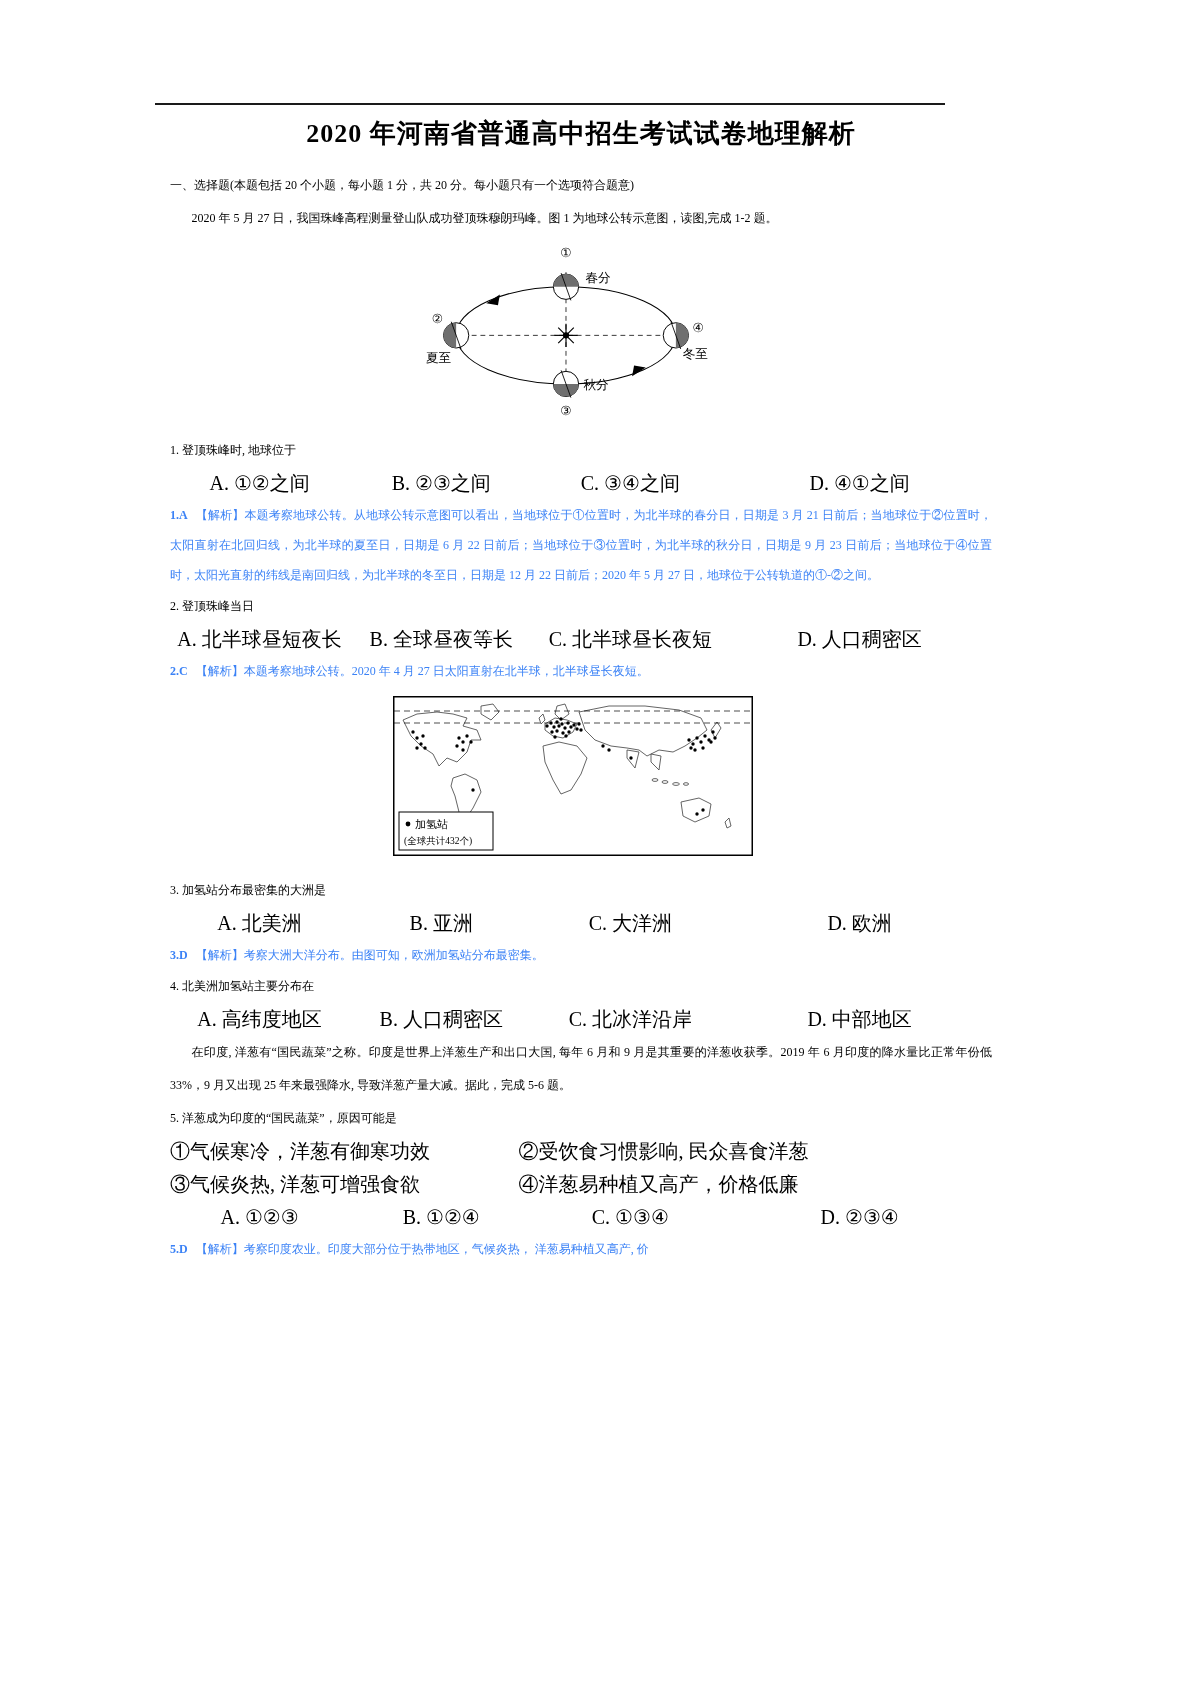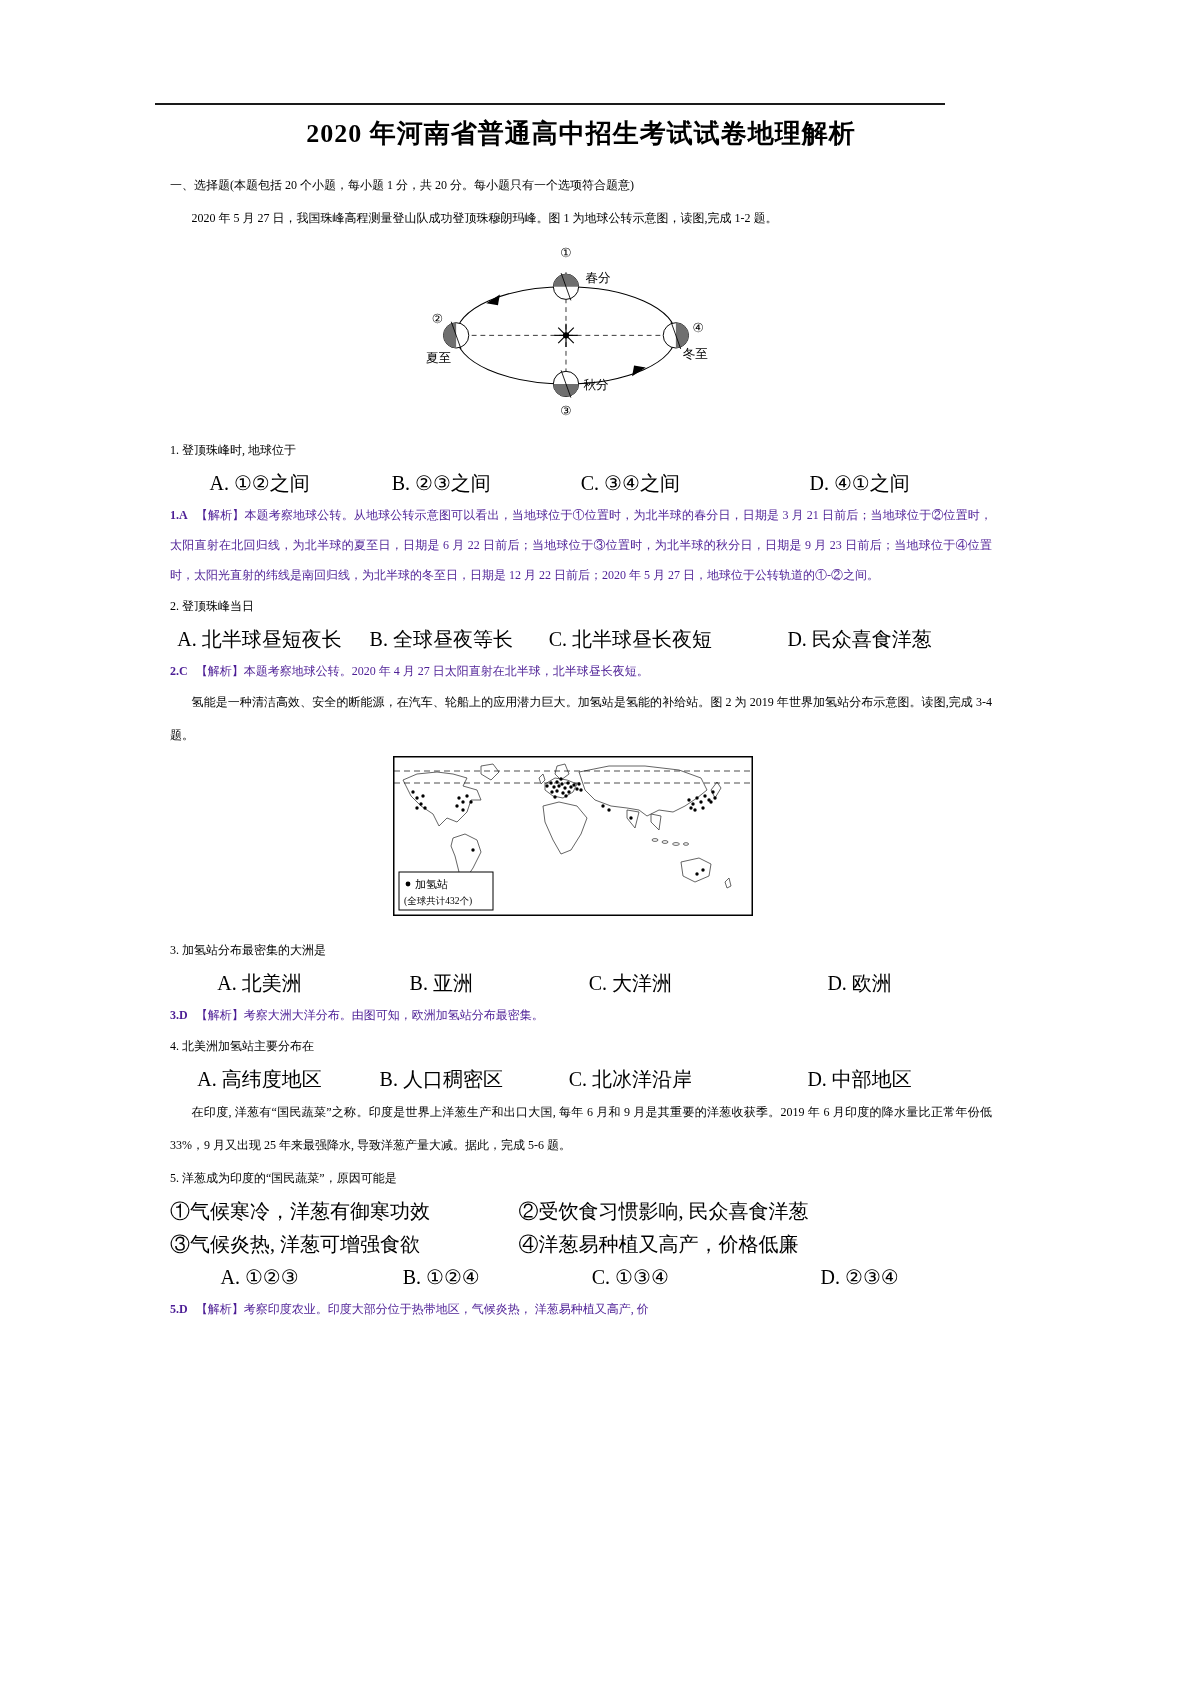--- a/index.html
+++ b/index.html
@@ -11,7 +11,7 @@
   .title { font-size:26px; font-weight:bold; text-align:center; letter-spacing:1px; margin-bottom:18px; }
   .t { font-size:12px; line-height:33px; text-align:justify; }
   .ind { text-indent:1.8em; }
-  .red { color:#4c1d95; line-height:30px; }
+  .red { color:#3b82f6; line-height:30px; }
   .ans-label { font-weight:bold; margin-right:8px; }
   .opts { display:grid; grid-template-columns:21.8% 22.4% 23.6% auto; font-size:20px; line-height:33px;text-align:center; }
   .subopts { display:grid; grid-template-columns:40.7% auto; font-size:20px; line-height:33px;gap:14px; }

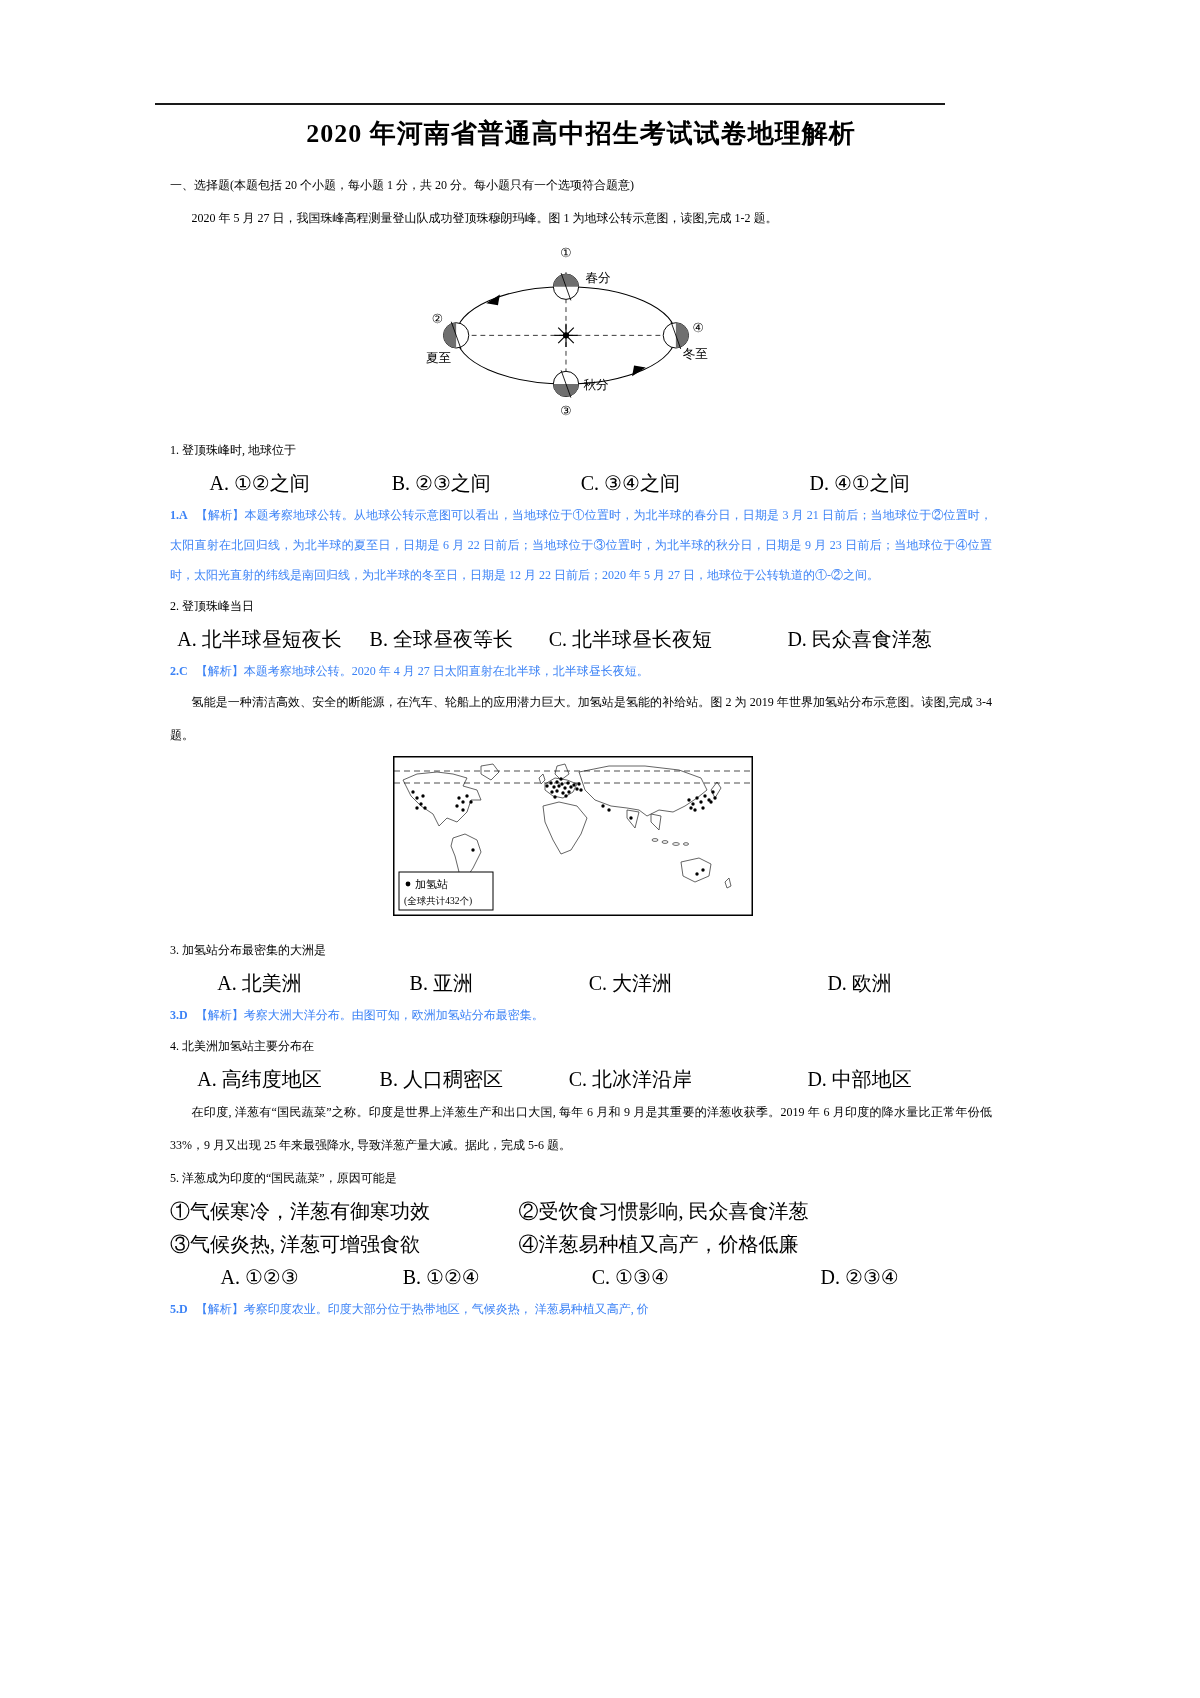--- a/index.html
+++ b/index.html
@@ -98,7 +98,7 @@
     <span>A. 北半球昼短夜长</span>
     <span>B. 全球昼夜等长</span>
     <span>C. 北半球昼长夜短</span>
-    <span>D. 民众喜食洋葱</span>
+    <span>D. 人口稠密区</span>
   </div>
   <p class="t red"><span class="ans-label">2.C</span><span>【解析】本题考察地球公转。2020 年 4 月 27 日太阳直射在北半球，北半球昼长夜短。</span></p>
 

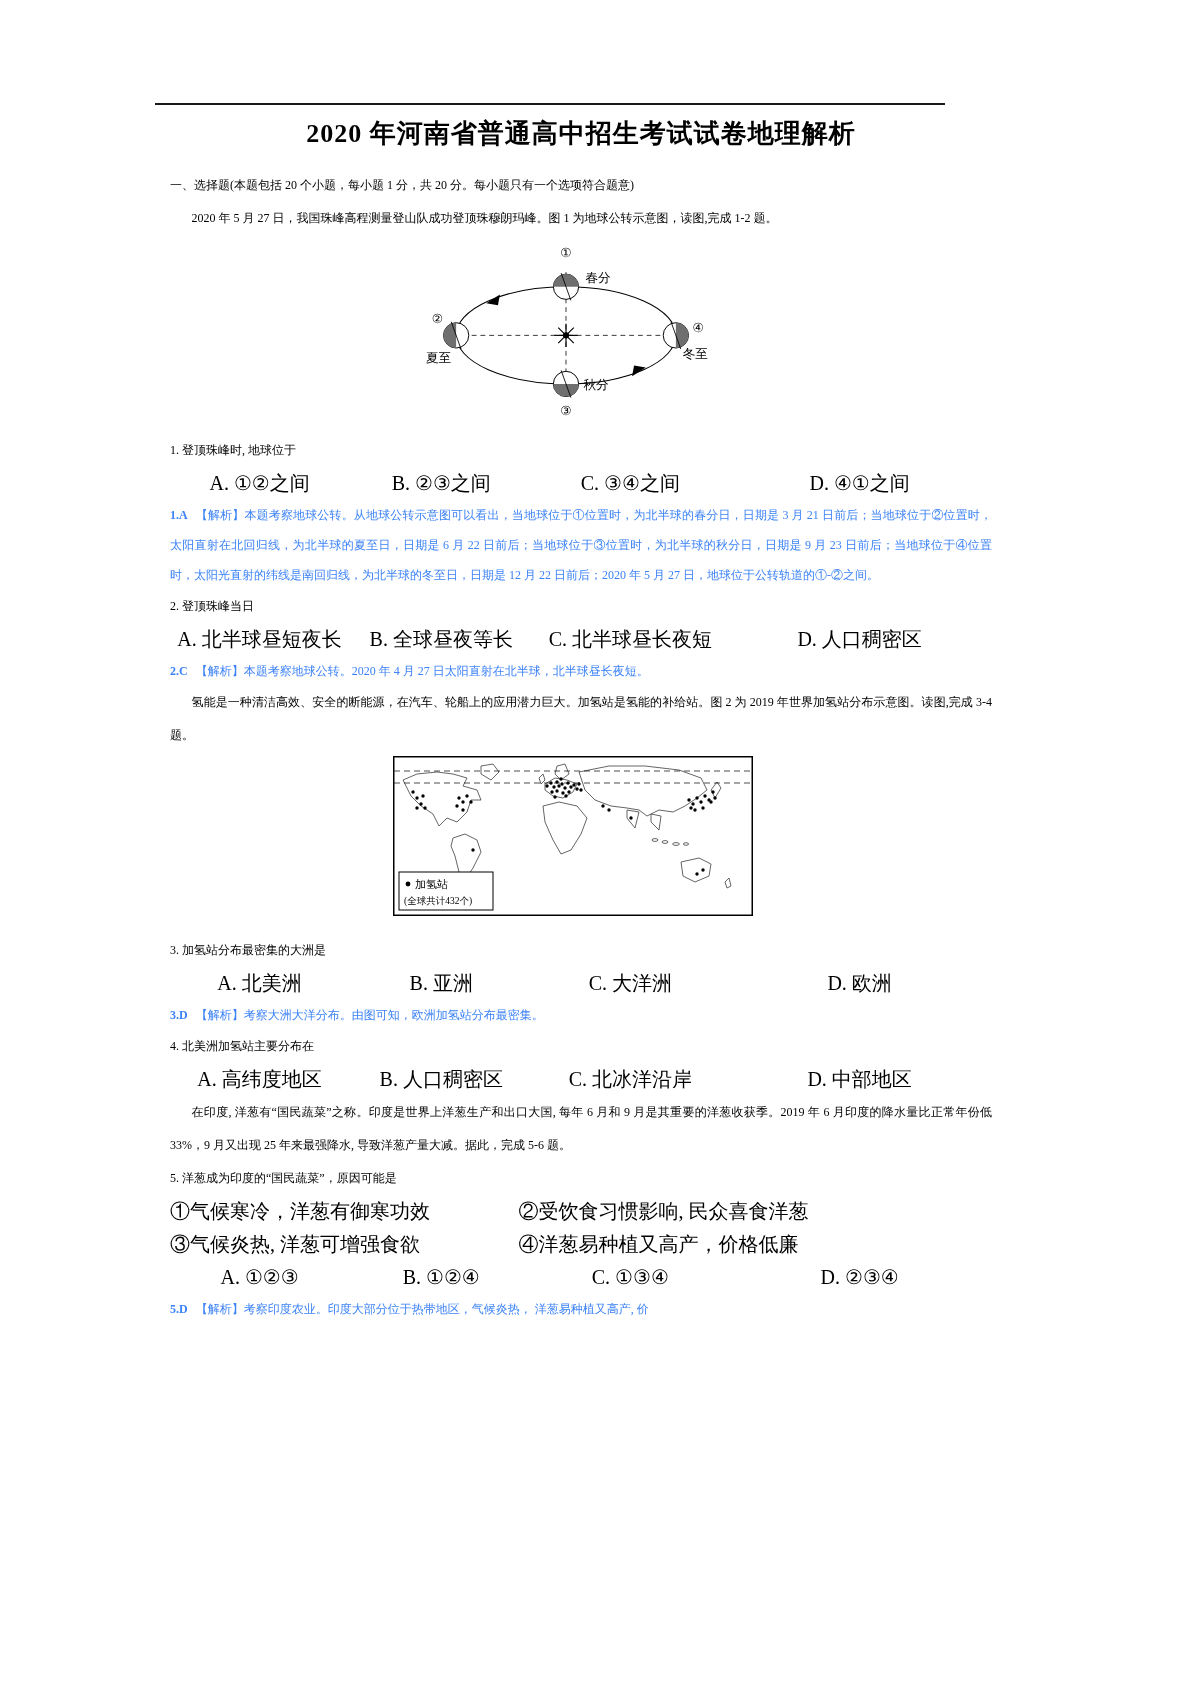--- a/index.html
+++ b/index.html
@@ -102,7 +102,6 @@
   </div>
   <p class="t red"><span class="ans-label">2.C</span><span>【解析】本题考察地球公转。2020 年 4 月 27 日太阳直射在北半球，北半球昼长夜短。</span></p>
 
-  <p class="t ind">氢能是一种清洁高效、安全的断能源，在汽车、轮船上的应用潜力巨大。加氢站是氢能的补给站。图 2 为 2019 年世界加氢站分布示意图。读图,完成 3-4 题。</p>
 
   <figure class="fig2">
     <svg viewBox="0 0 360 160" width="360" height="160">

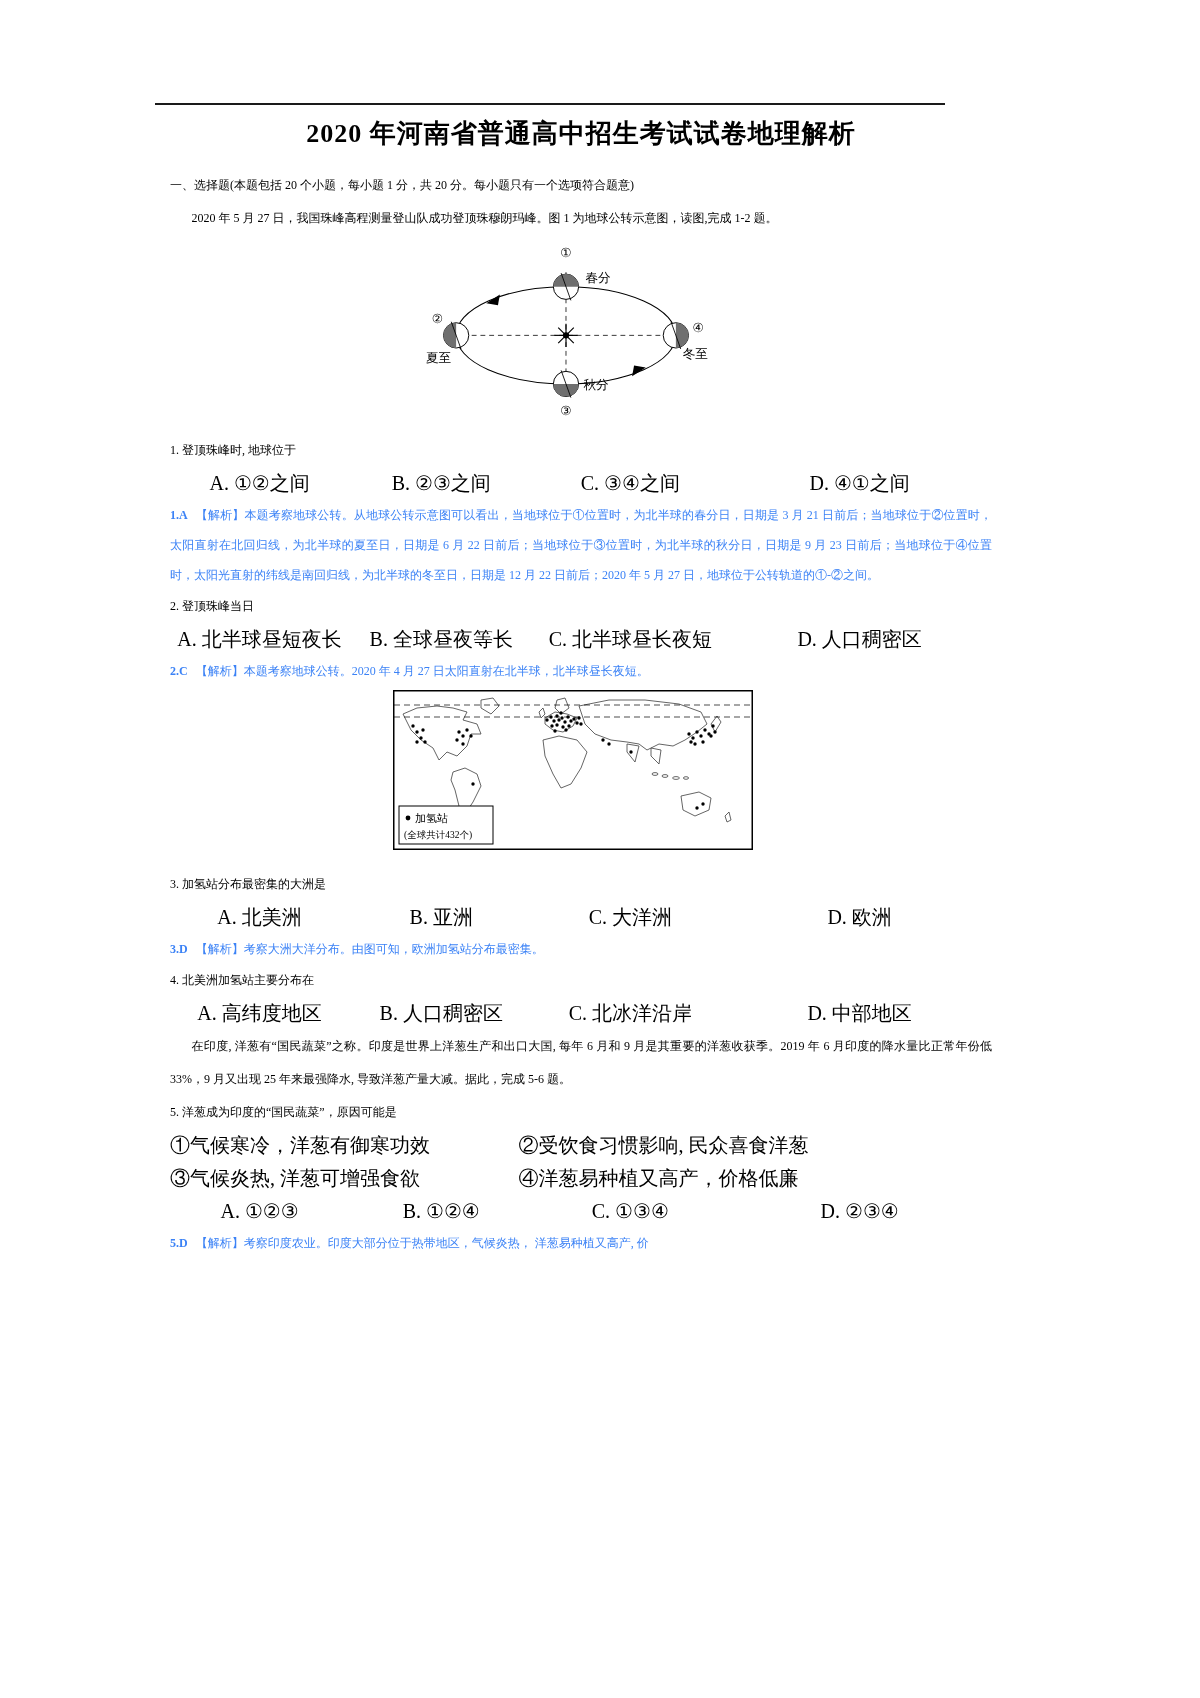--- a/index.html
+++ b/index.html
@@ -17,7 +17,7 @@
   .subopts { display:grid; grid-template-columns:40.7% auto; font-size:20px; line-height:33px;gap:14px; }
   figure { display:block; }
   .fig1 { margin:8px 0 12px 250px; width:292px; }
-  .fig2 { margin:4px 0 14px 223px; width:360px; }
+  .fig2 { margin:10px 0 14px 223px; width:360px; }
   svg text { font-family:"Liberation Serif","DejaVu Serif",serif; fill:#000; }
   .fig1 text { font-size:13px; }
   .dash { stroke:#000; stroke-width:0.8; stroke-dasharray:5 4; fill:none; }

